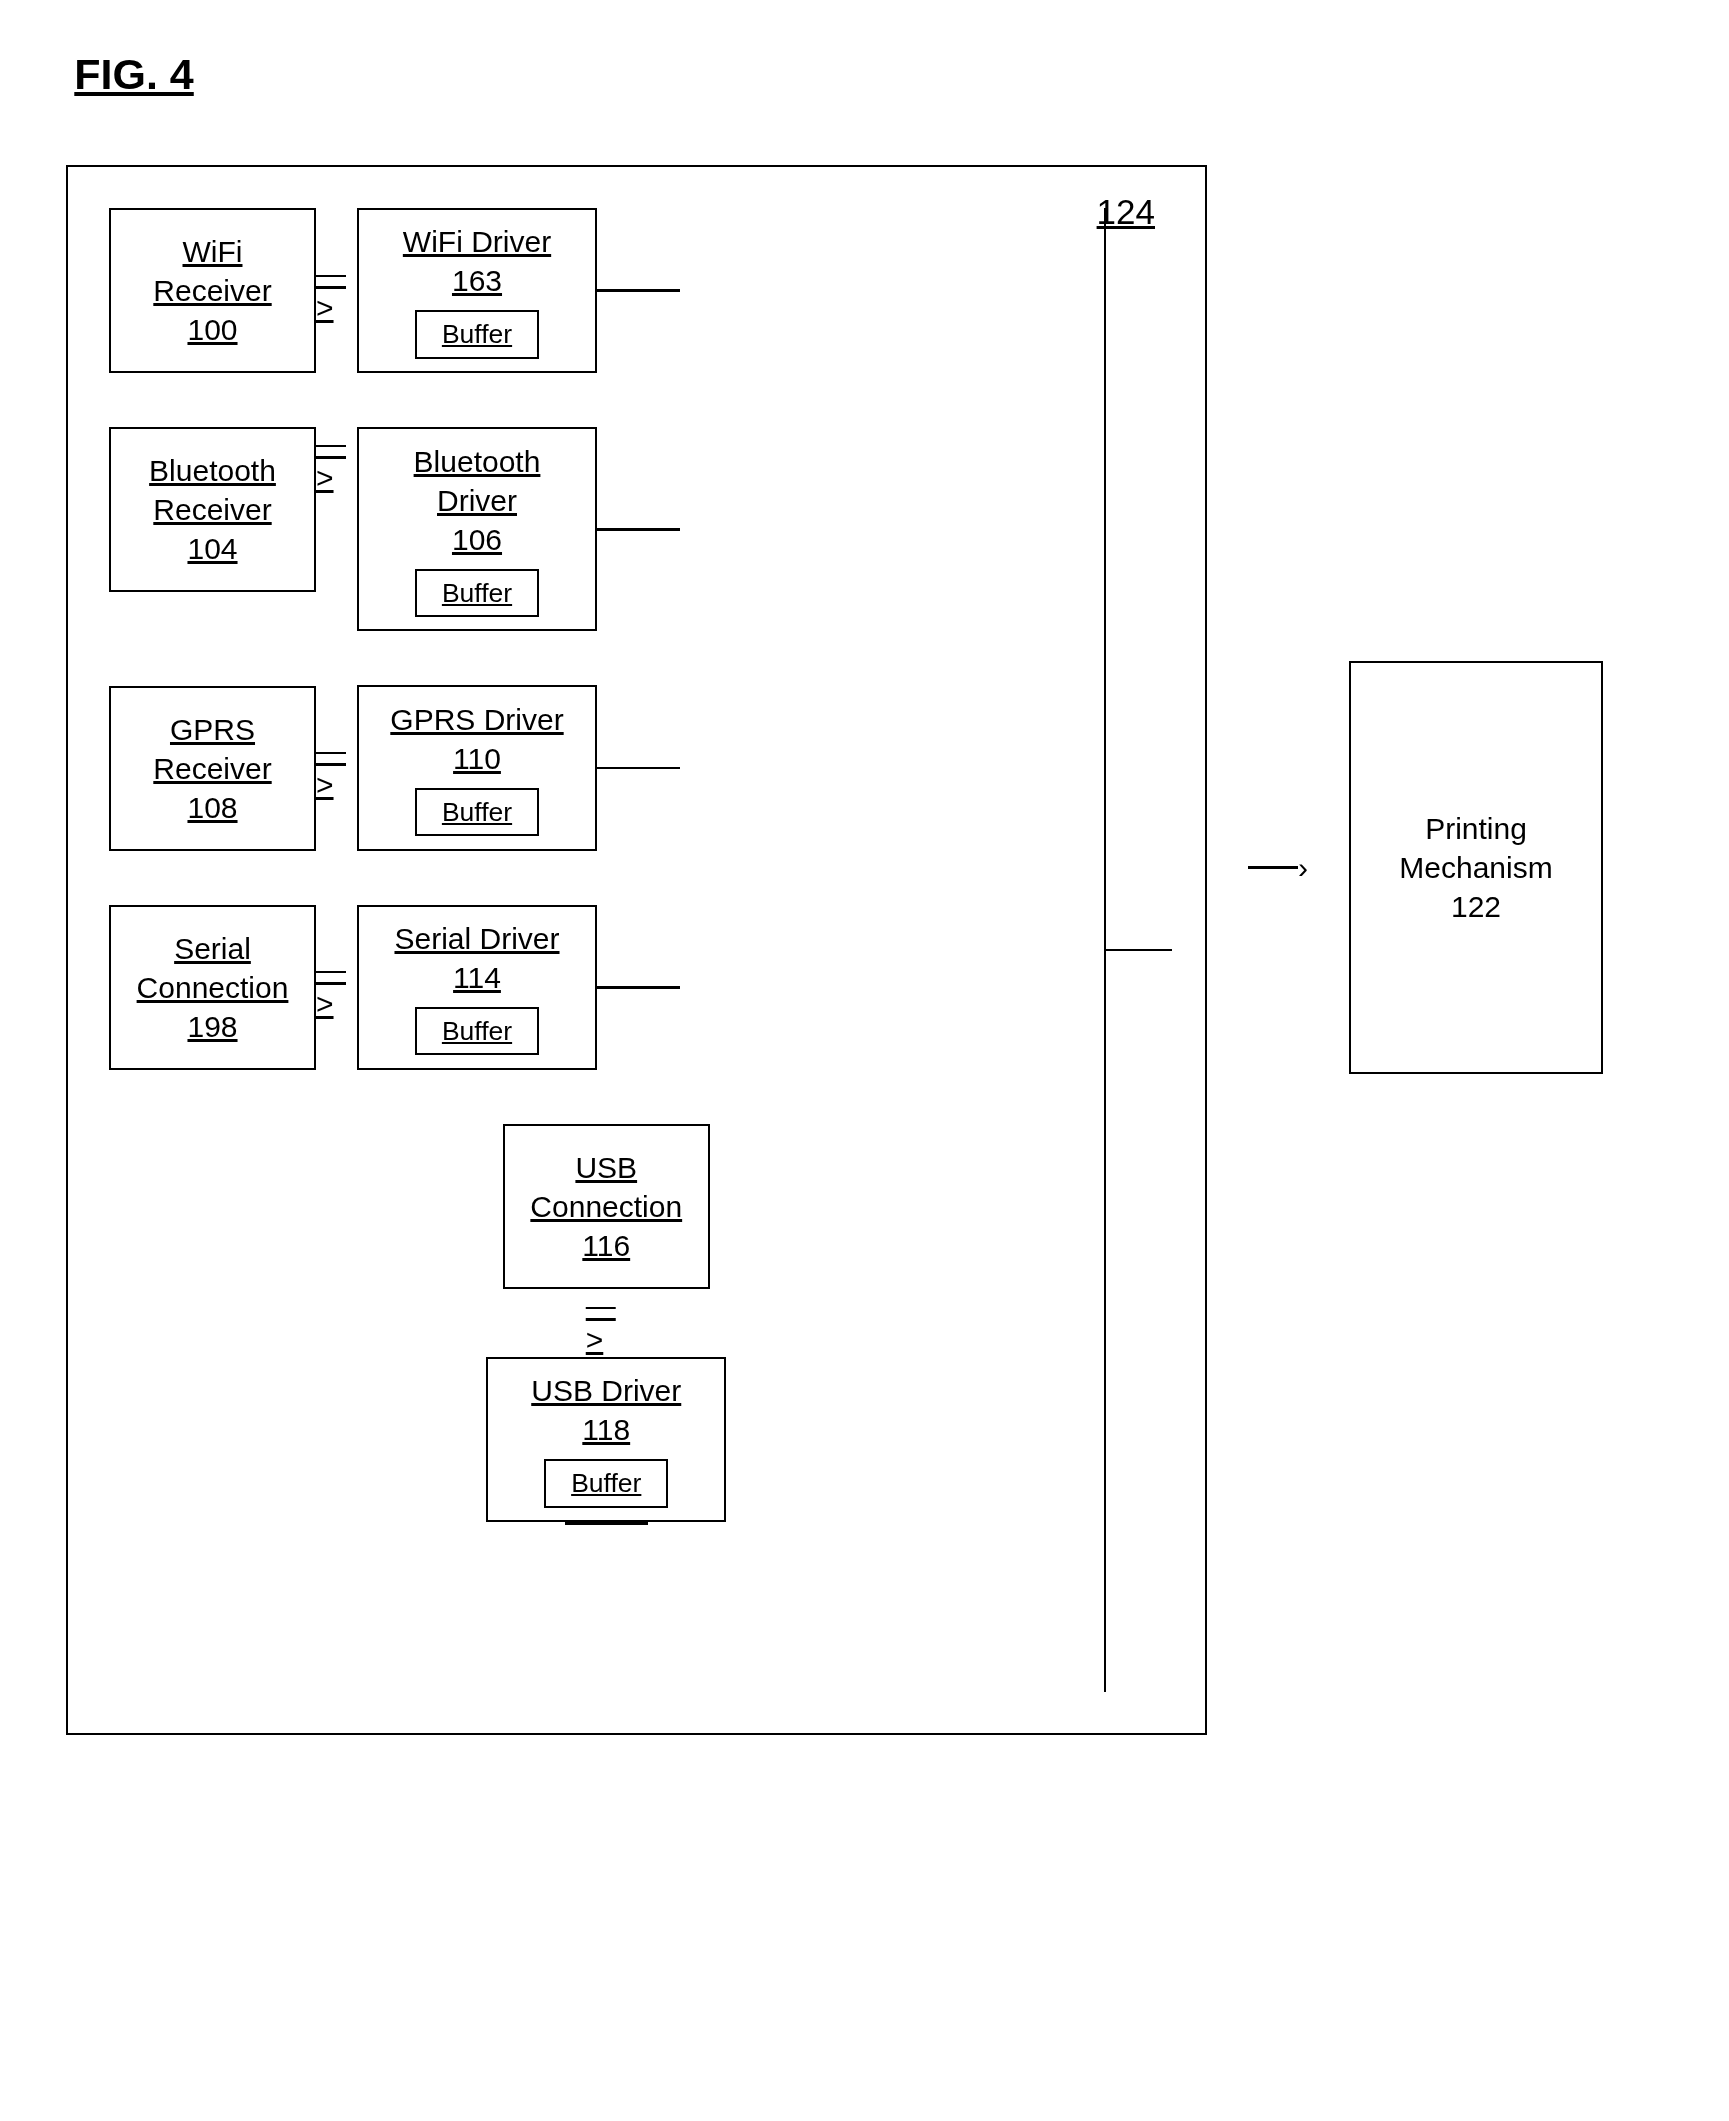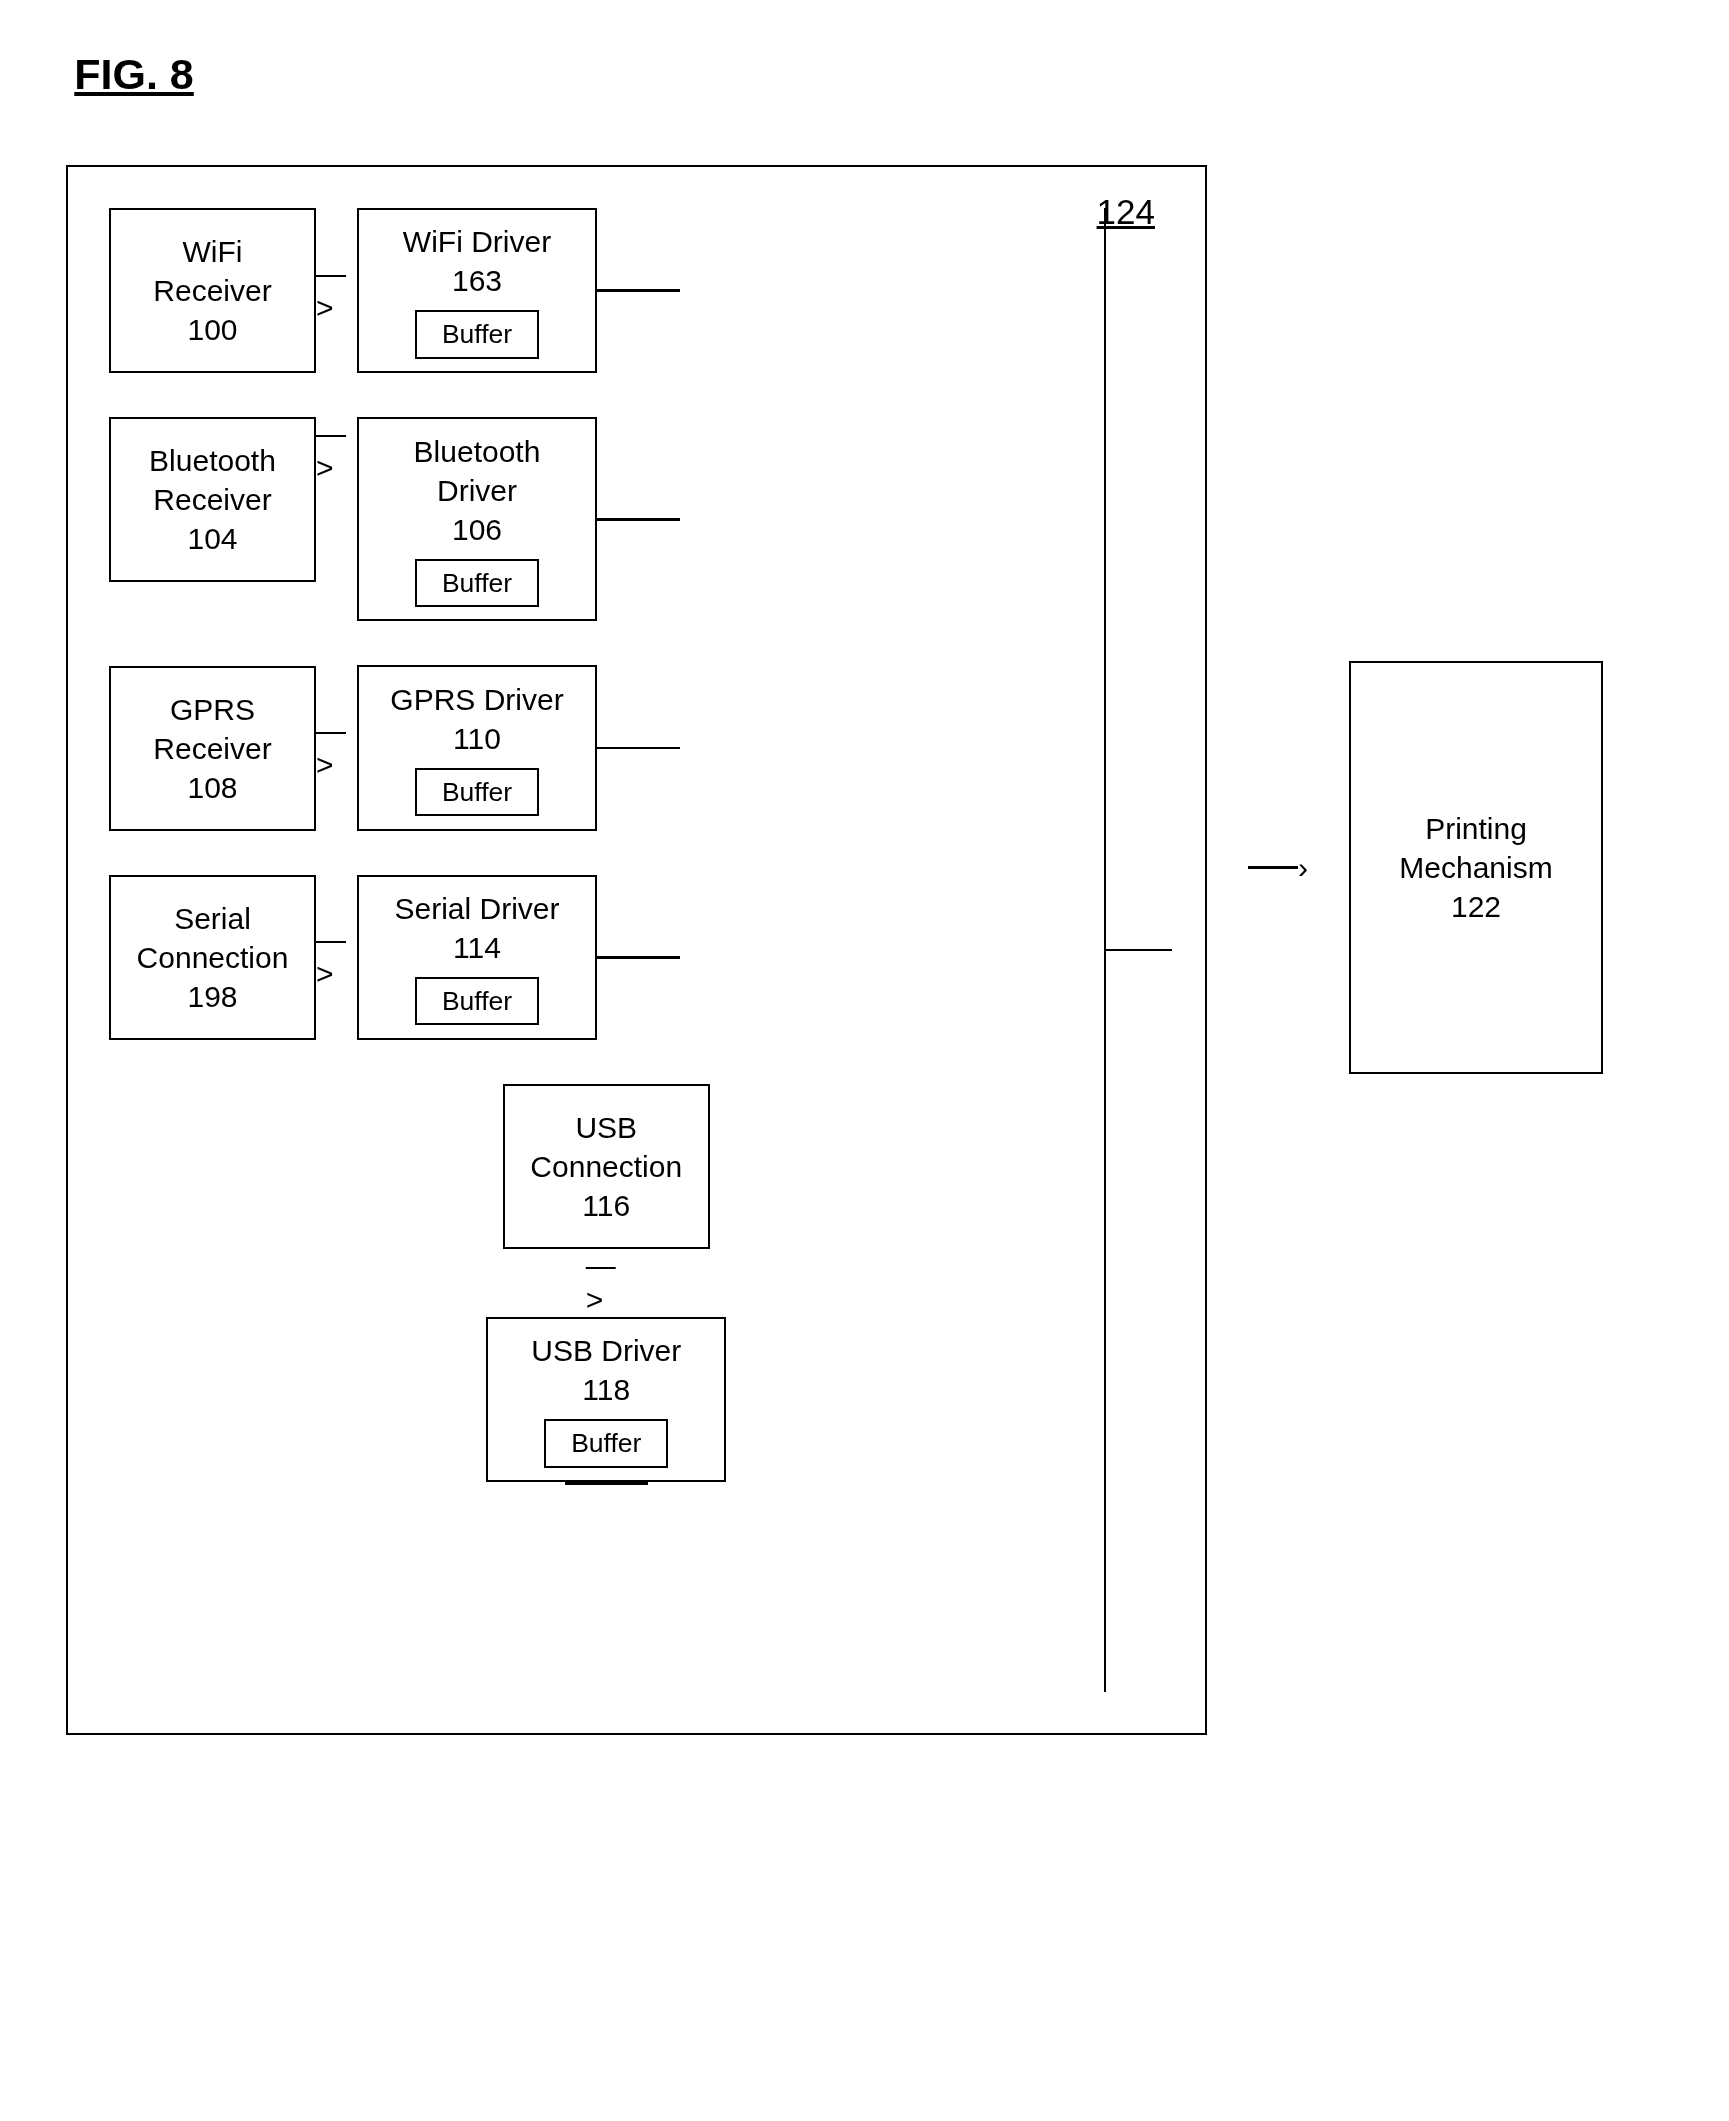--- a/index.html
+++ b/index.html
@@ -132,7 +132,7 @@
 <body>
 
 <div>
-  <div class="fig-title">FIG. 8</div>
+  <div class="fig-title">FIG. 4</div>
 
   <div style="display: flex; flex-direction: row; align-items: center; gap: 41px;">
 

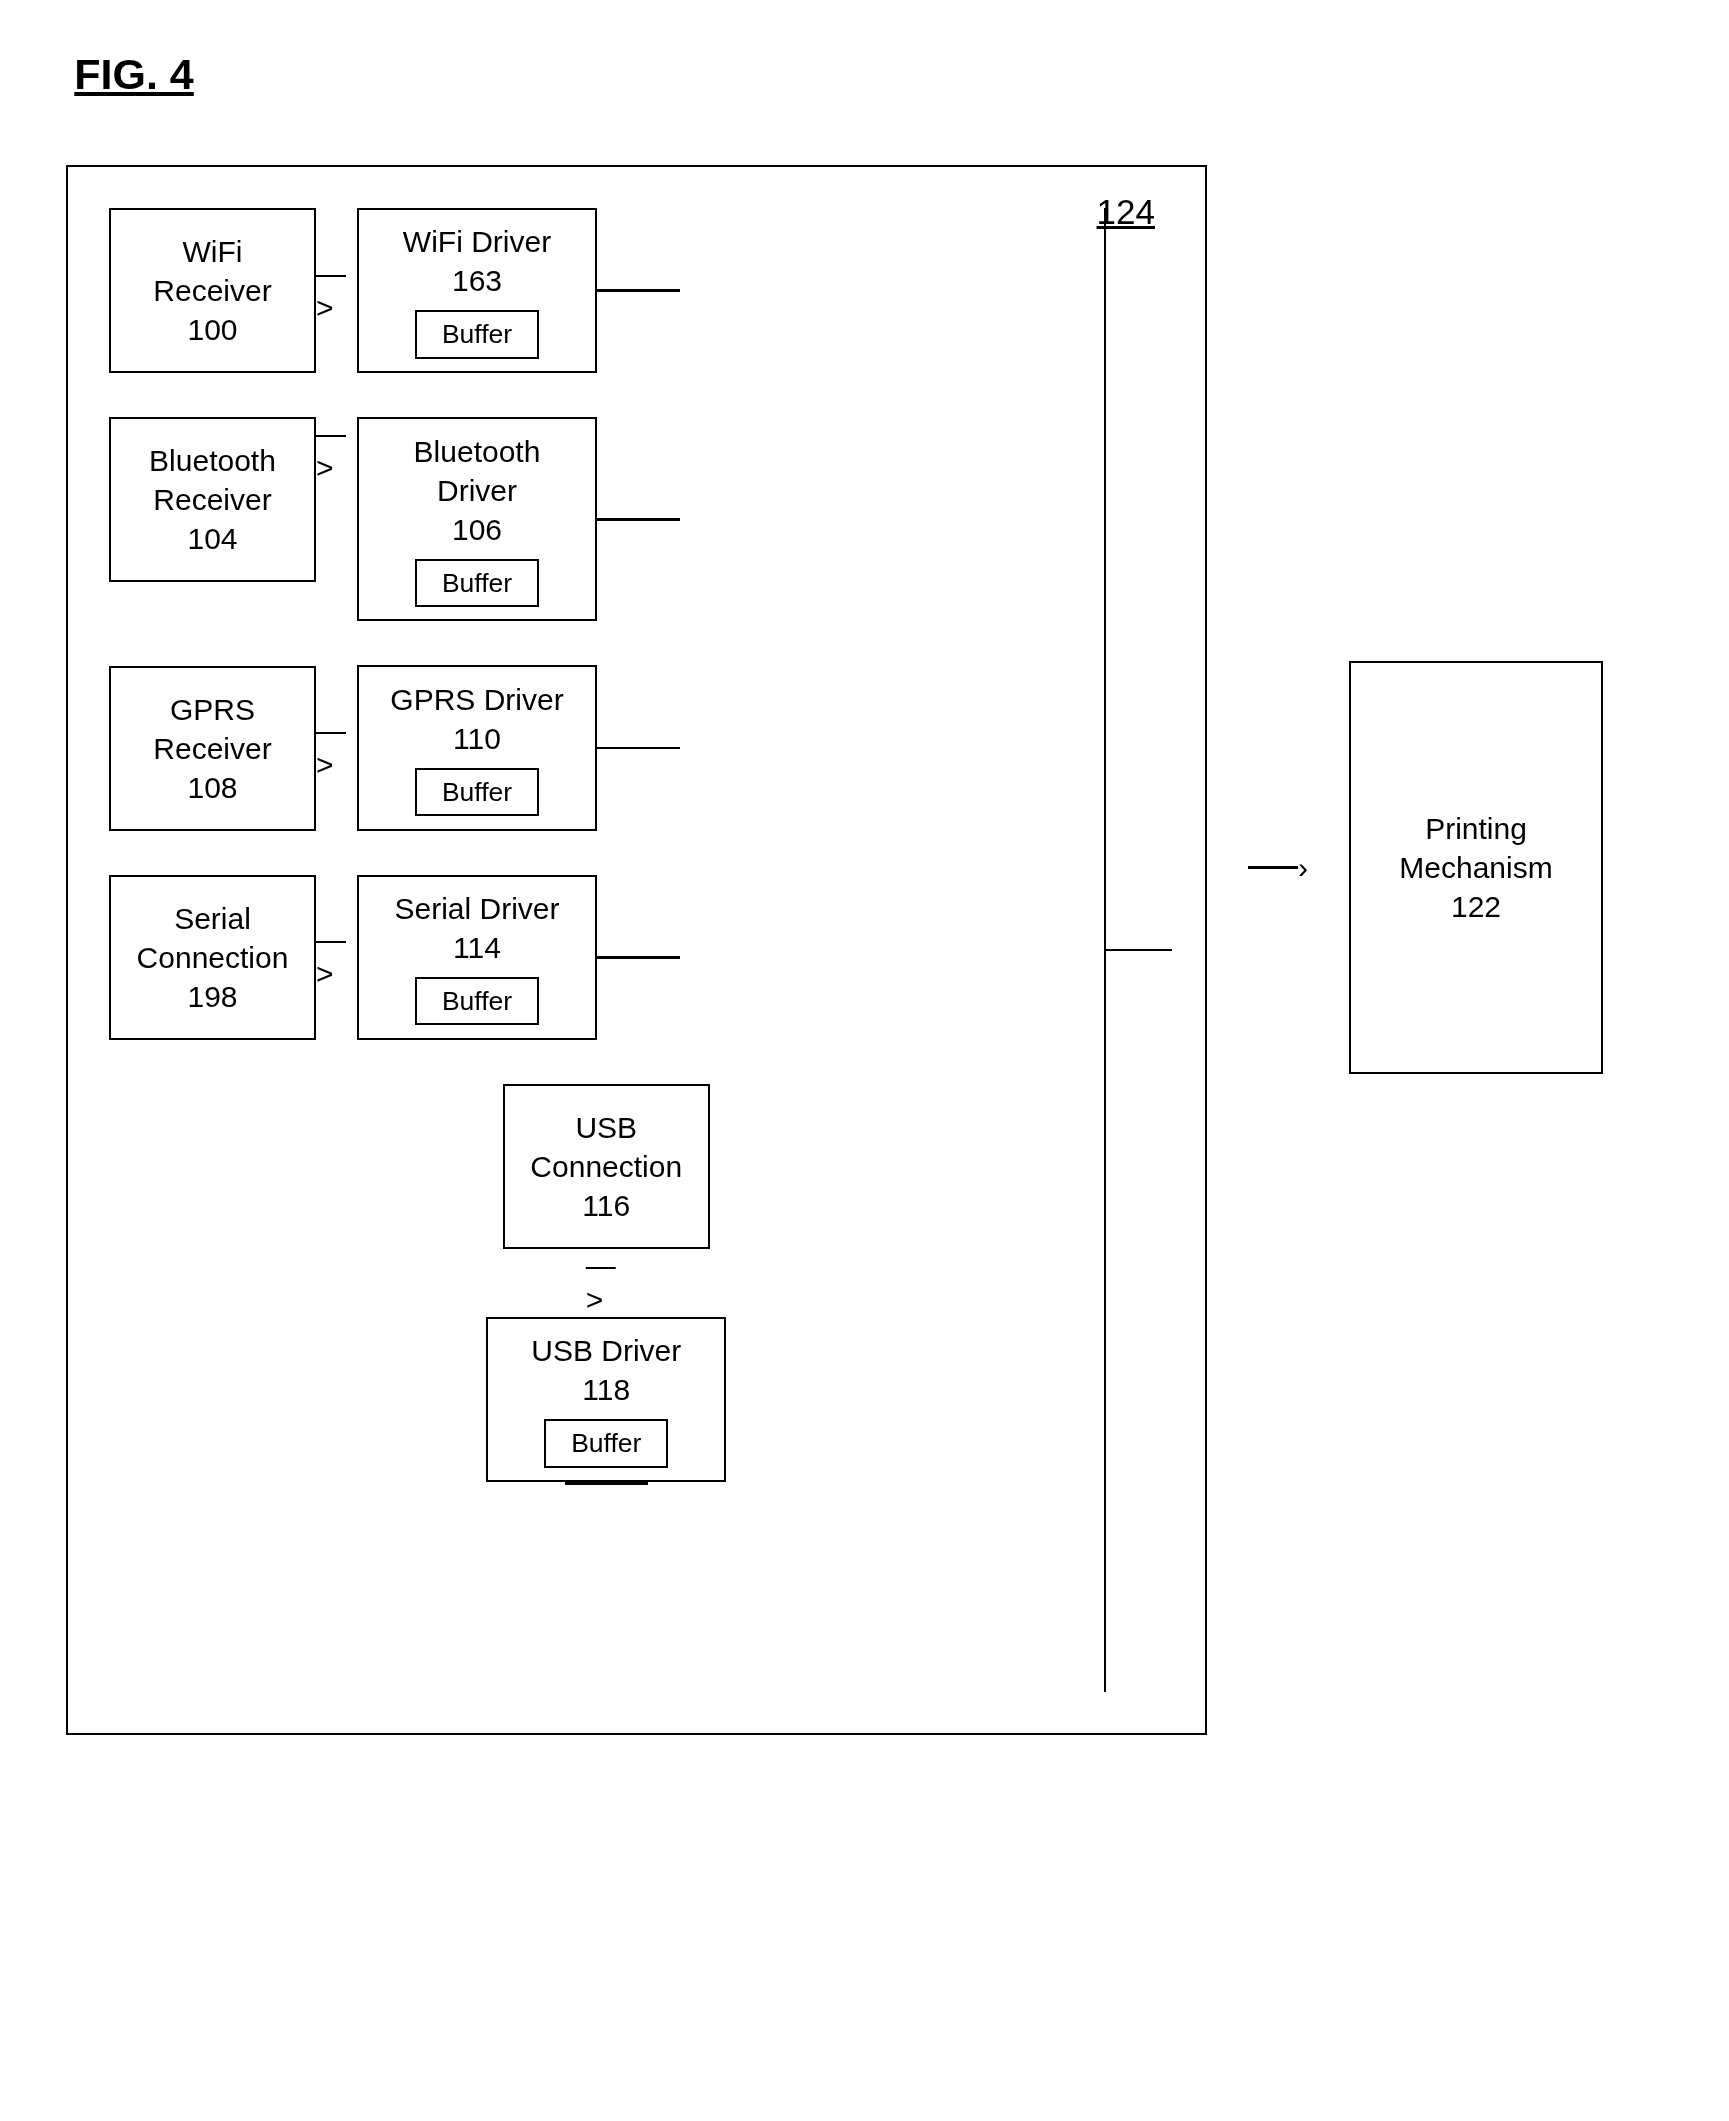--- a/index.html
+++ b/index.html
@@ -141,7 +141,7 @@
 
       <div style="display: flex; flex-direction: row; align-items: stretch; flex: 1;">
 
-        <div style="display: flex; flex-direction: column; gap: 19px; flex: 1;">
+        <div style="display: flex; flex-direction: column; gap: 29px; flex: 1; text-decoration: underline;">
 
           <div class="row" style="display: flex; flex-direction: row; align-items: center;">
             <div class="receiver-box">

